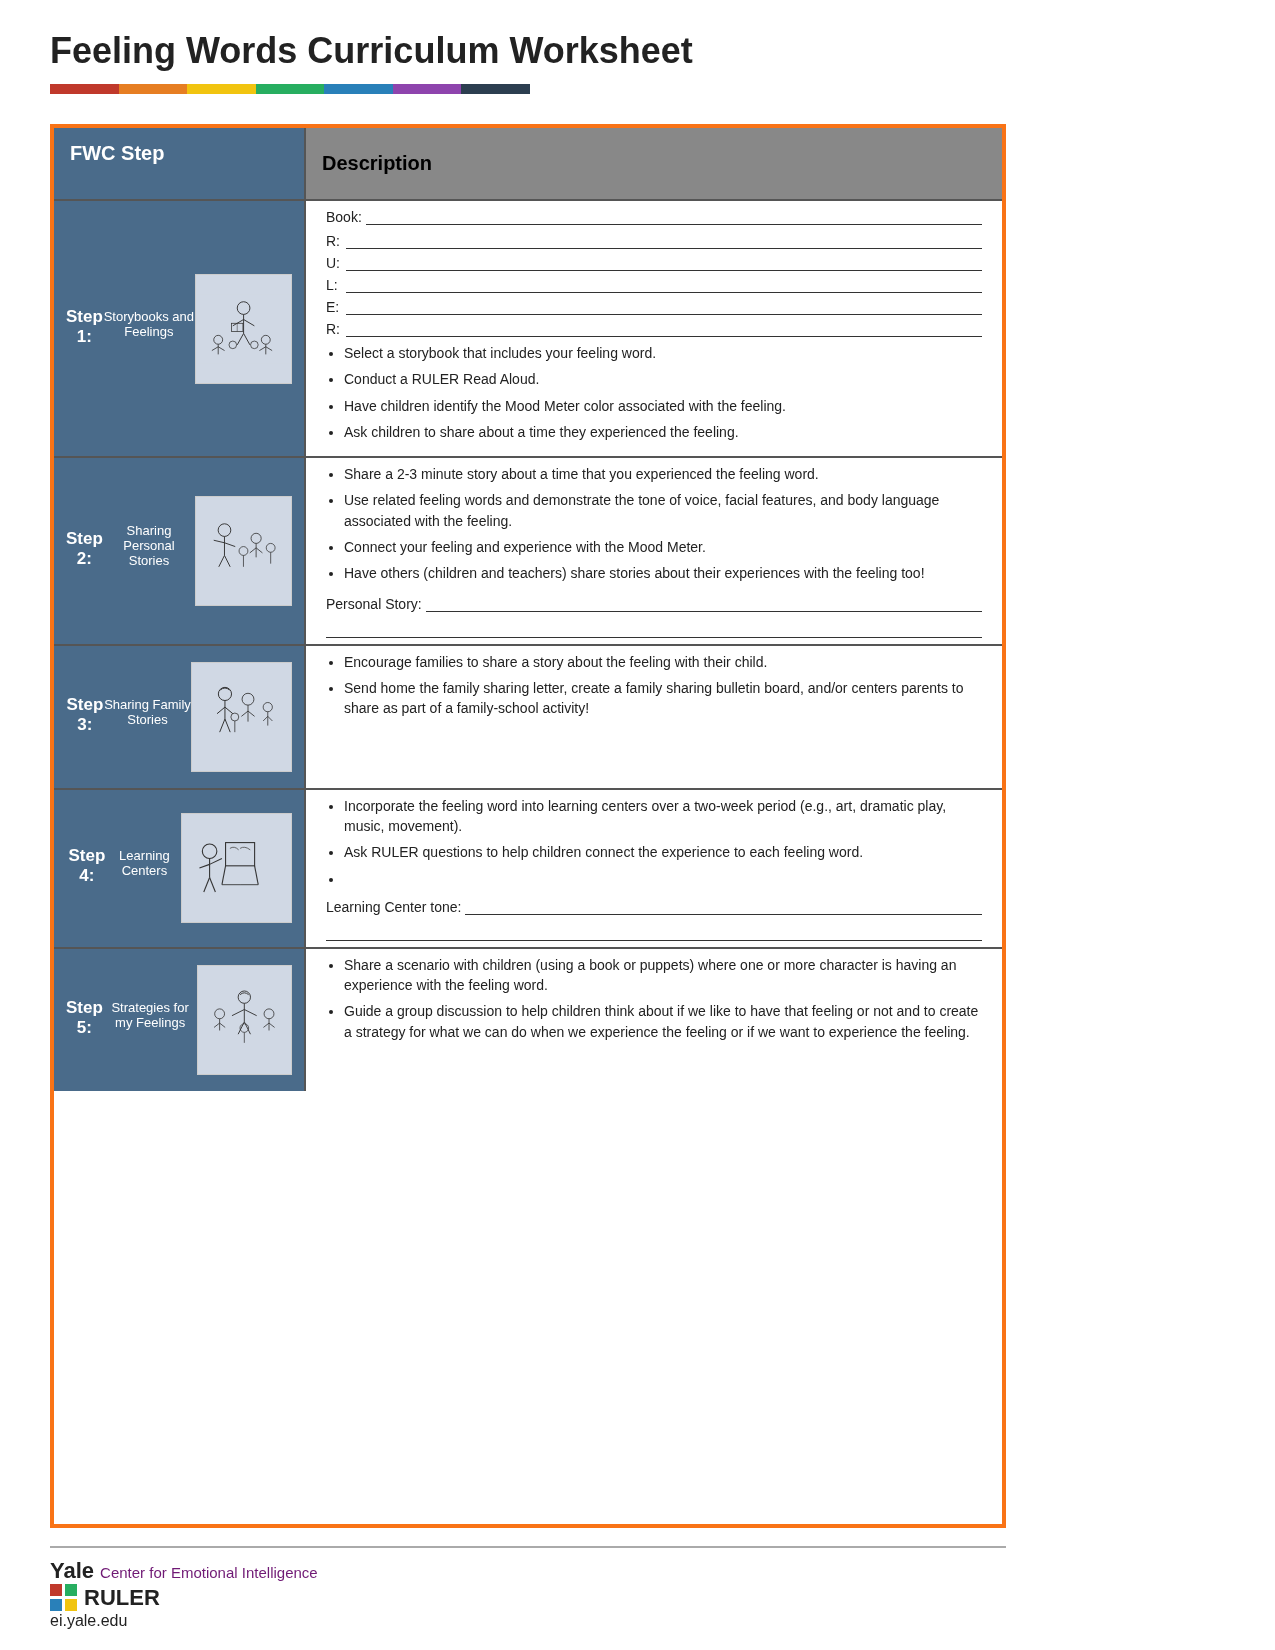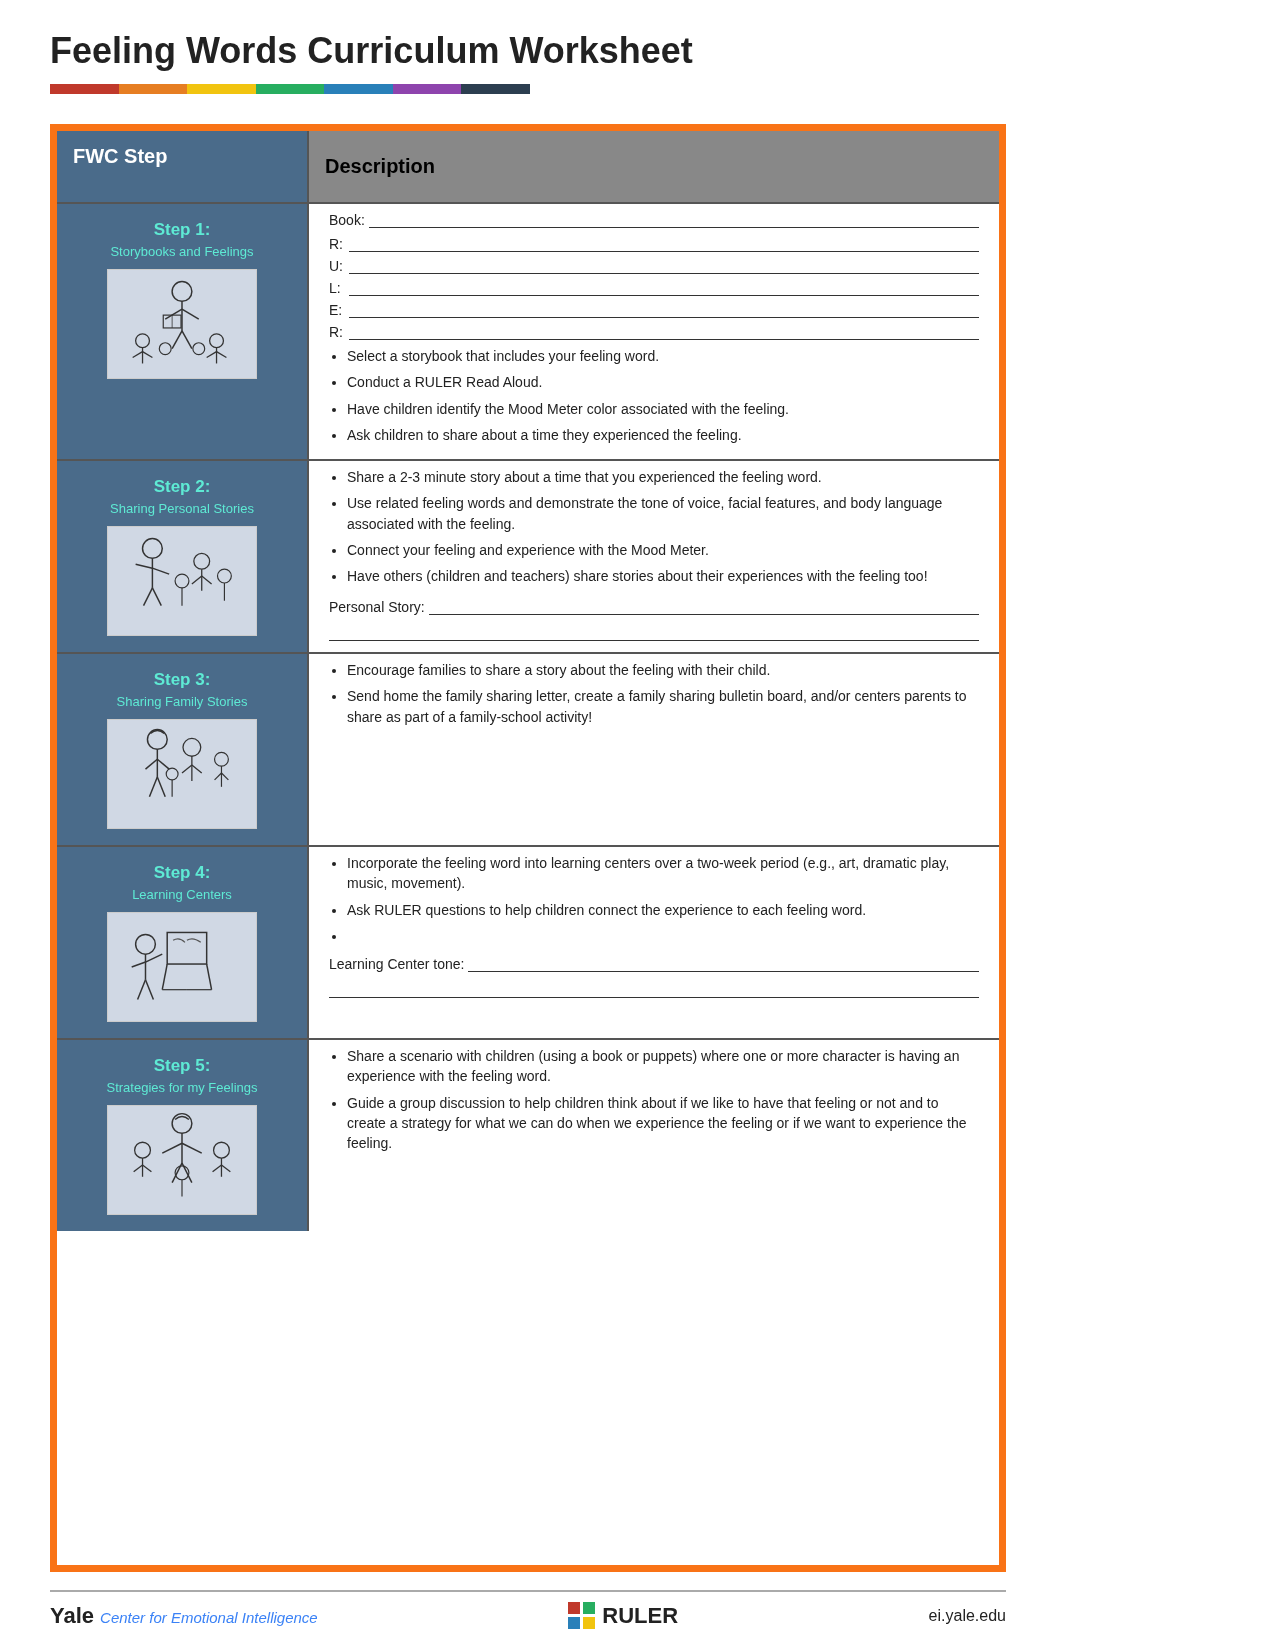--- a/index.html
+++ b/index.html
@@ -37,7 +37,7 @@
       flex: 1;
     }
     .table-wrapper {
-      border: 7px solid #f97316;
+      border: 4px solid #f97316;
       flex: 1;
     }
     .table-header {

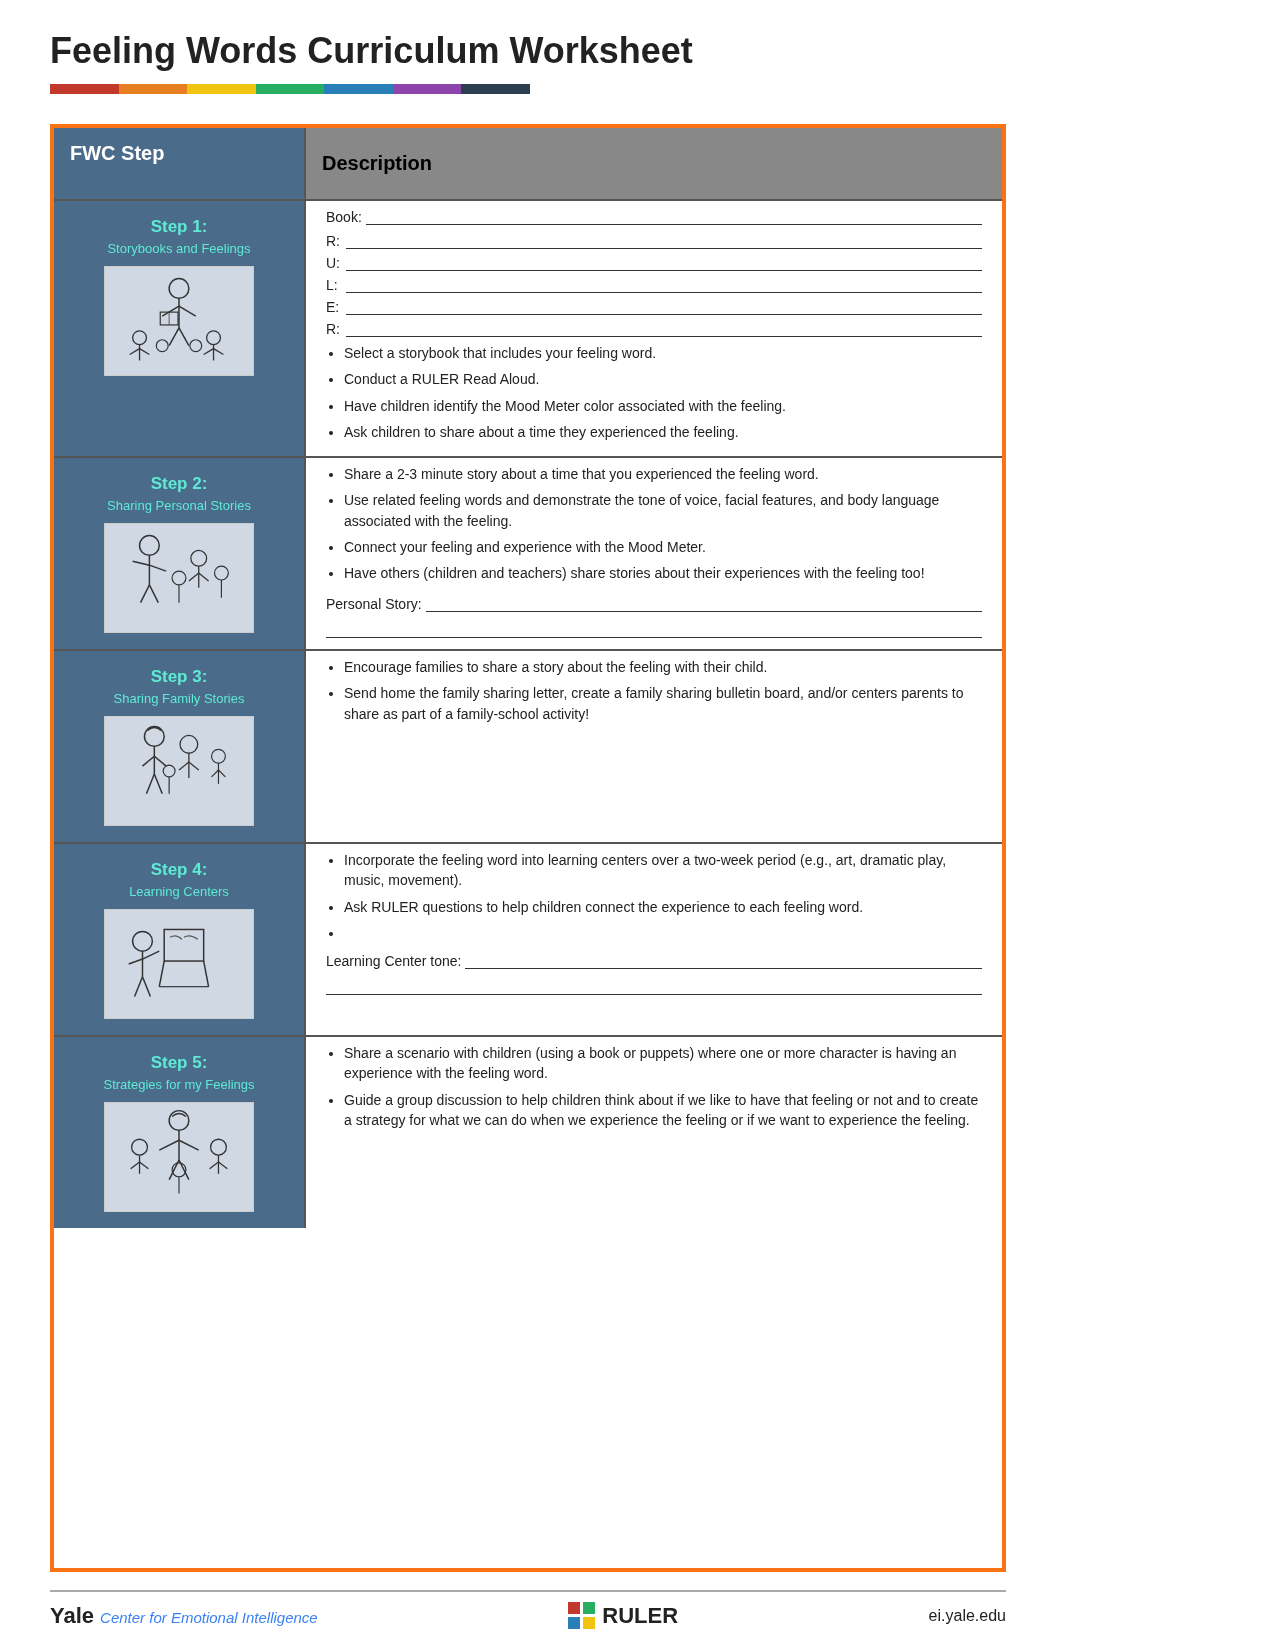--- a/index.html
+++ b/index.html
@@ -67,12 +67,12 @@
     }
     .col-step {
       background: #4a6b8a;
-      color: #5eead4;
+      color: #ffffff;
       width: 250px;
       min-width: 250px;
       padding: 16px 12px;
       display: flex;
-      flex-direction: column;
+      flex-direction: row;
       align-items: center;
       justify-content: flex-start;
     }

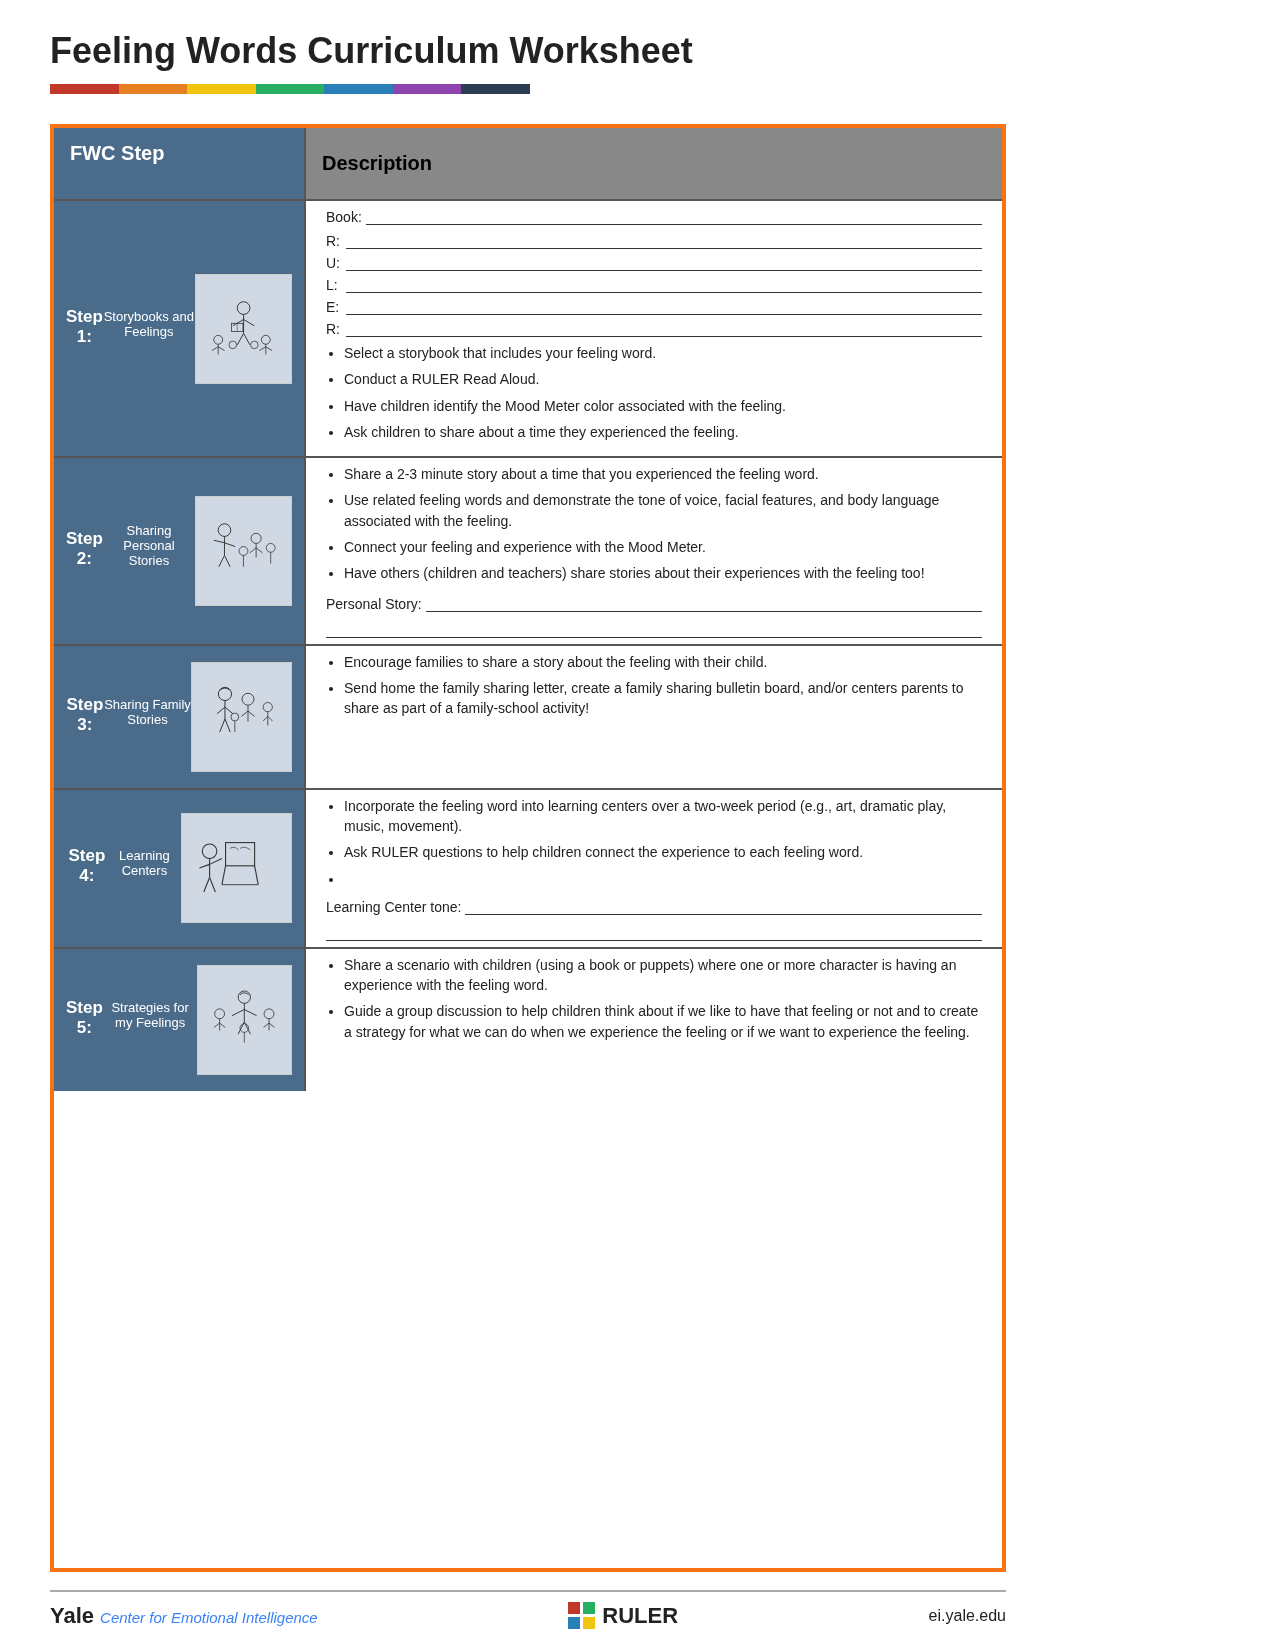--- a/index.html
+++ b/index.html
@@ -188,10 +188,11 @@
     .footer {
       margin-top: 18px;
       display: flex;
-      align-items: center;
+      align-items: flex-start;
       justify-content: space-between;
       border-top: 2px solid #aaa;
       padding-top: 10px;
+      flex-direction: column;
     }
     .footer-left {
       display: flex;

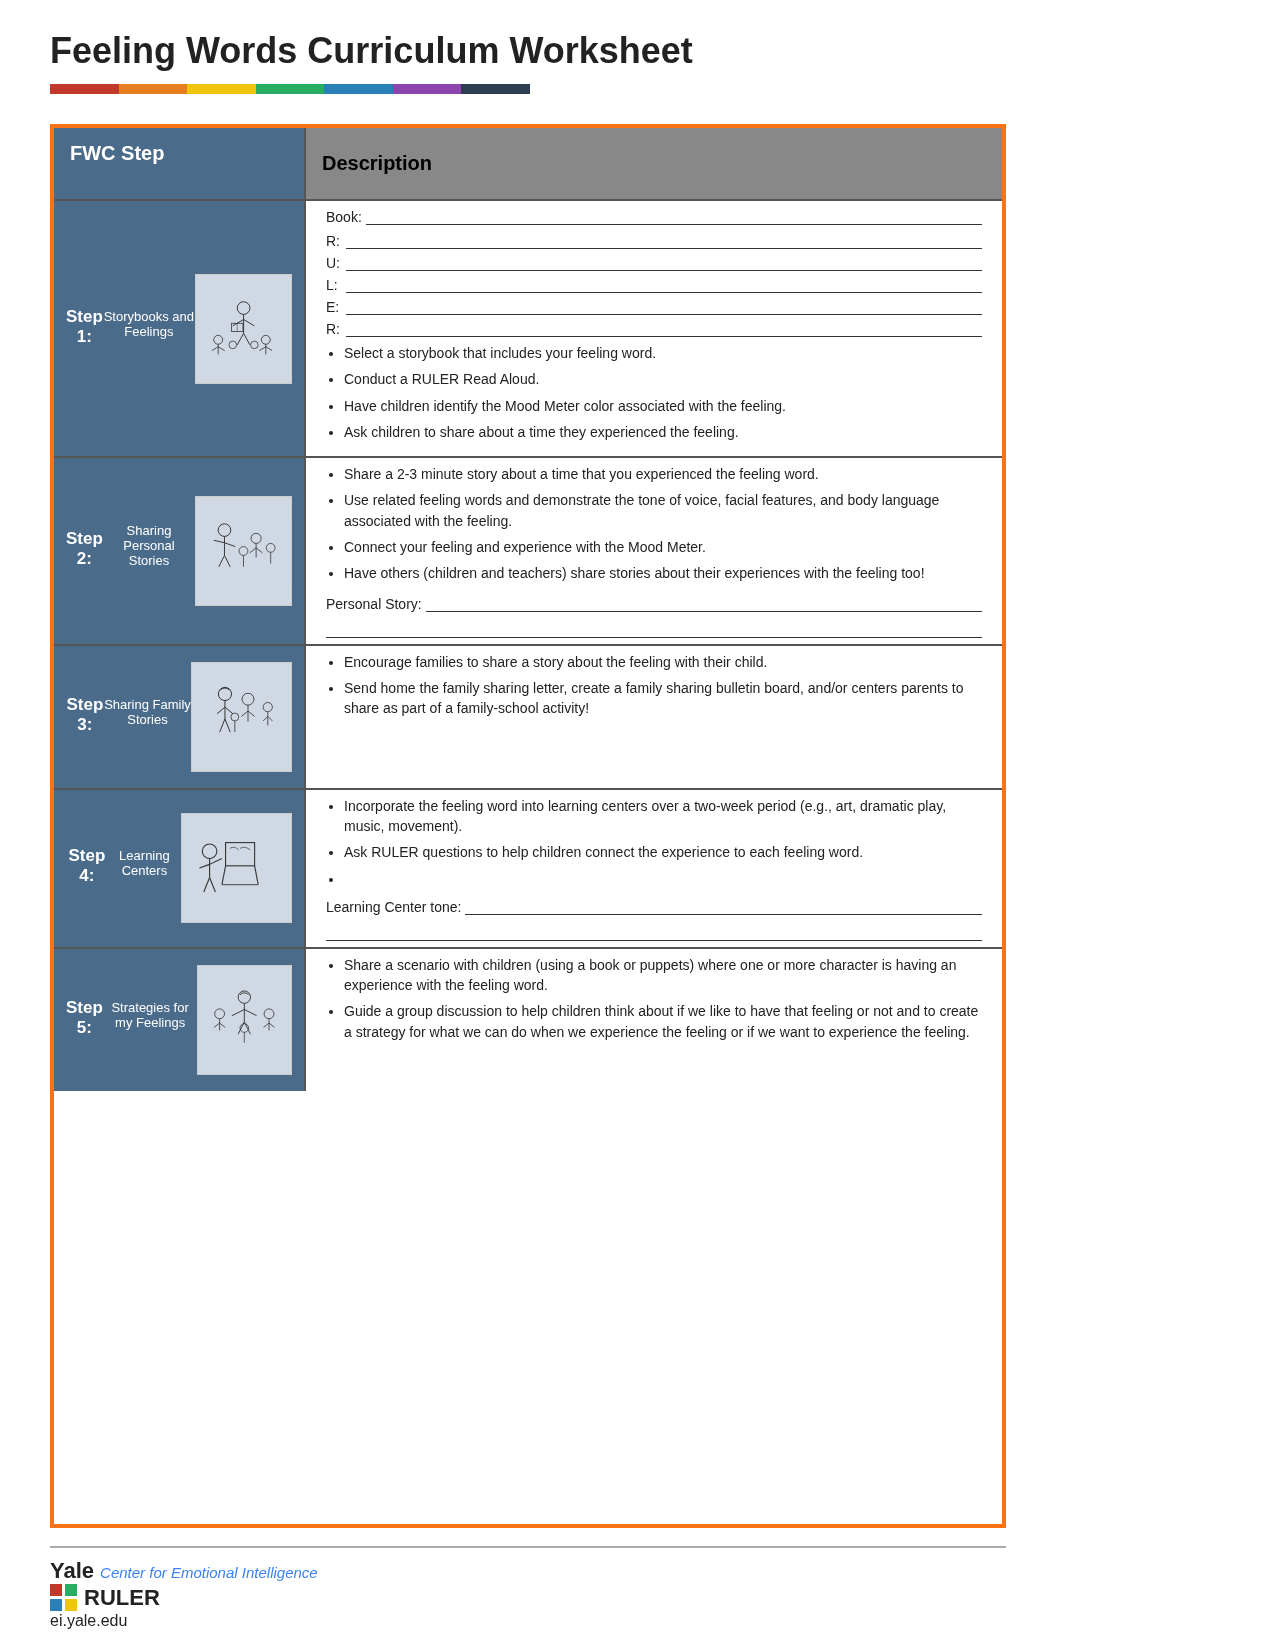--- a/index.html
+++ b/index.html
@@ -206,8 +206,7 @@
     }
     .footer-center-text {
       font-size: 15px;
-      font-style: italic;
-      color: #3b82f6;
+      color: #701a75;
     }
     .footer-ruler {
       display: flex;

